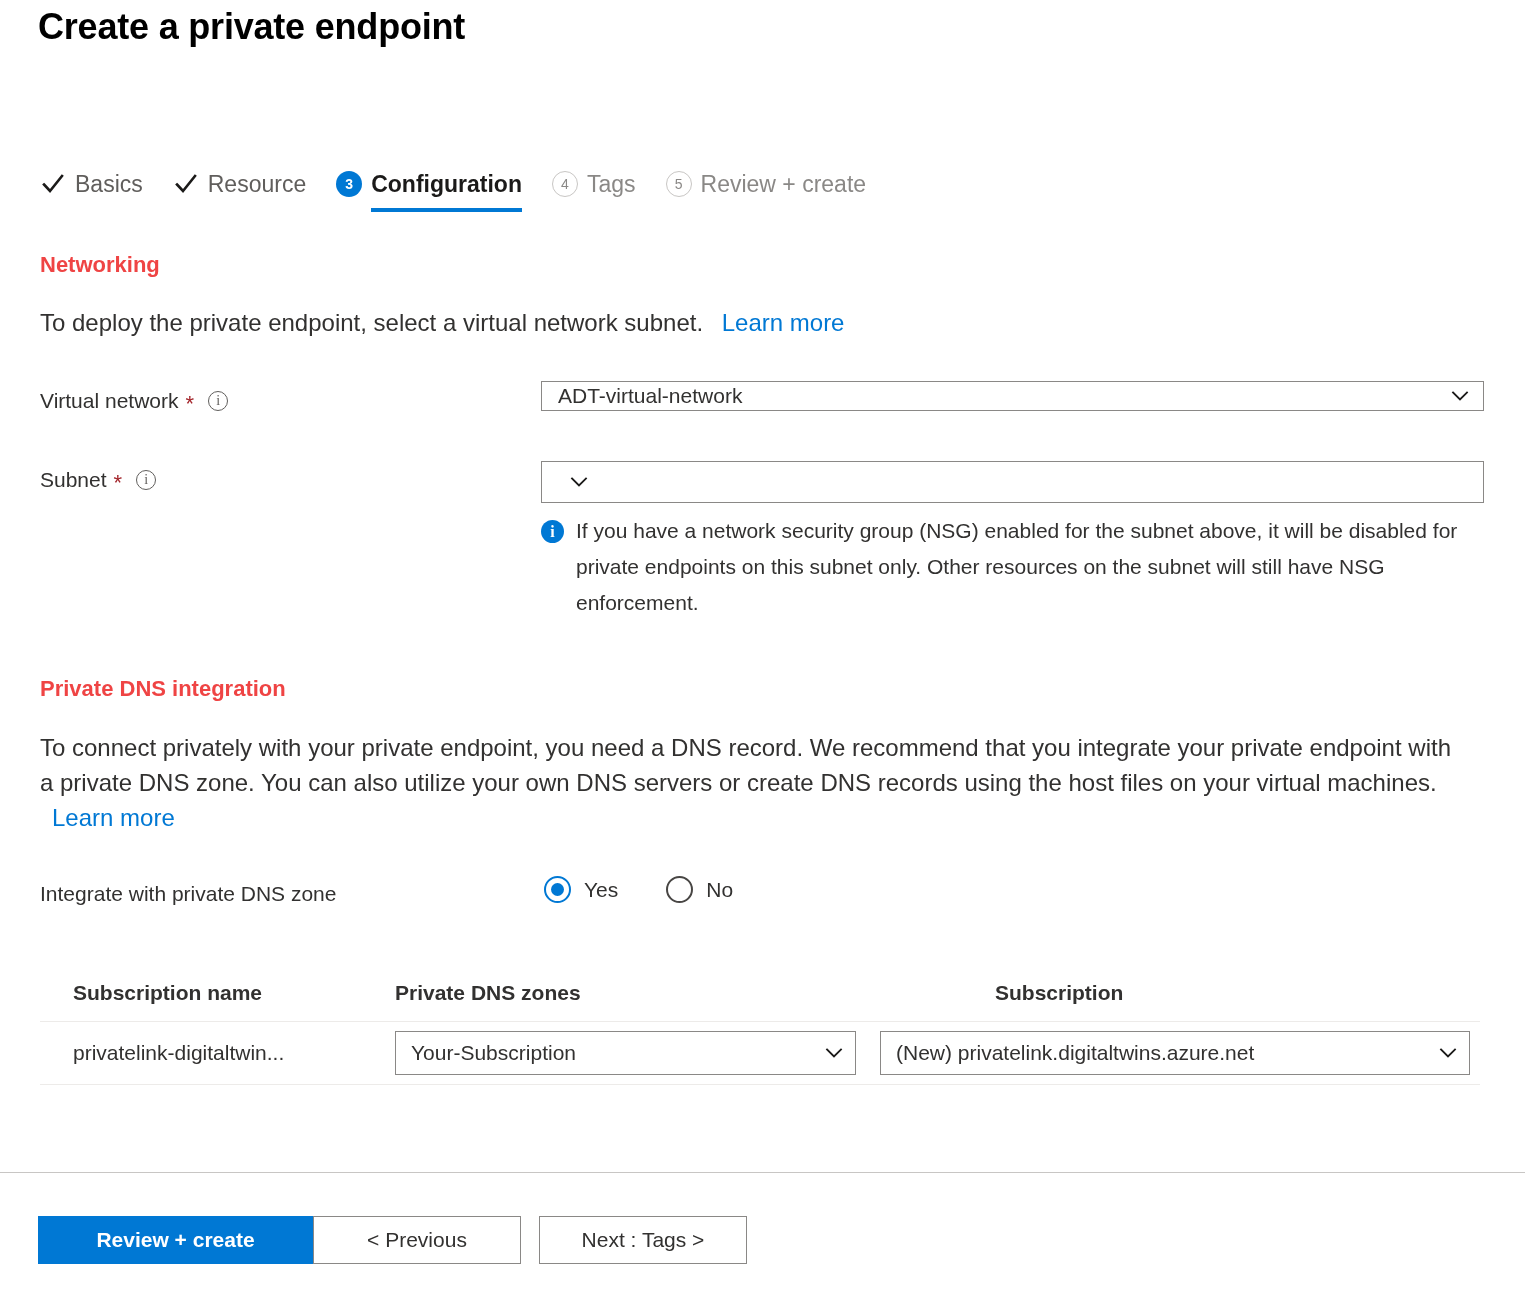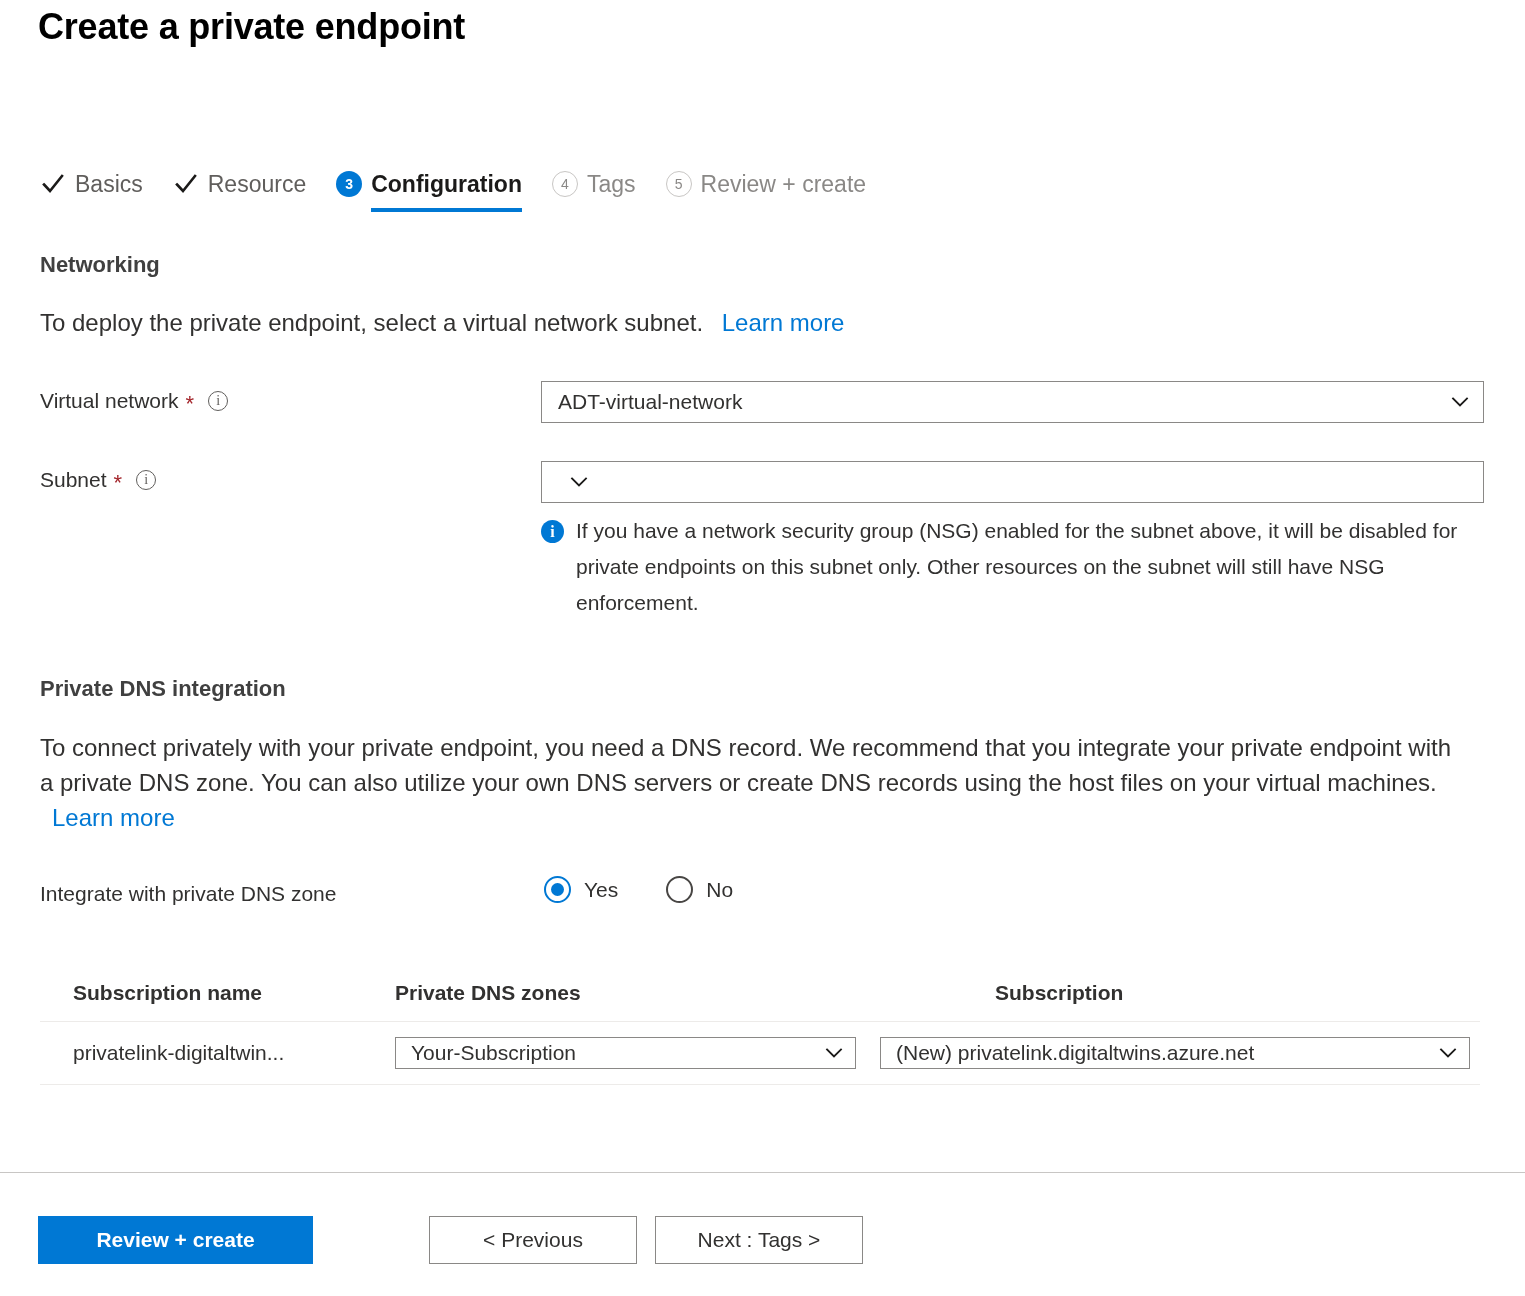--- a/index.html
+++ b/index.html
@@ -91,7 +91,7 @@
     position: absolute;
     font-size: 22px;
     font-weight: 700;
-    color: #404040;
+    color: #ef4444;
   }
   .body-text {
     position: absolute;

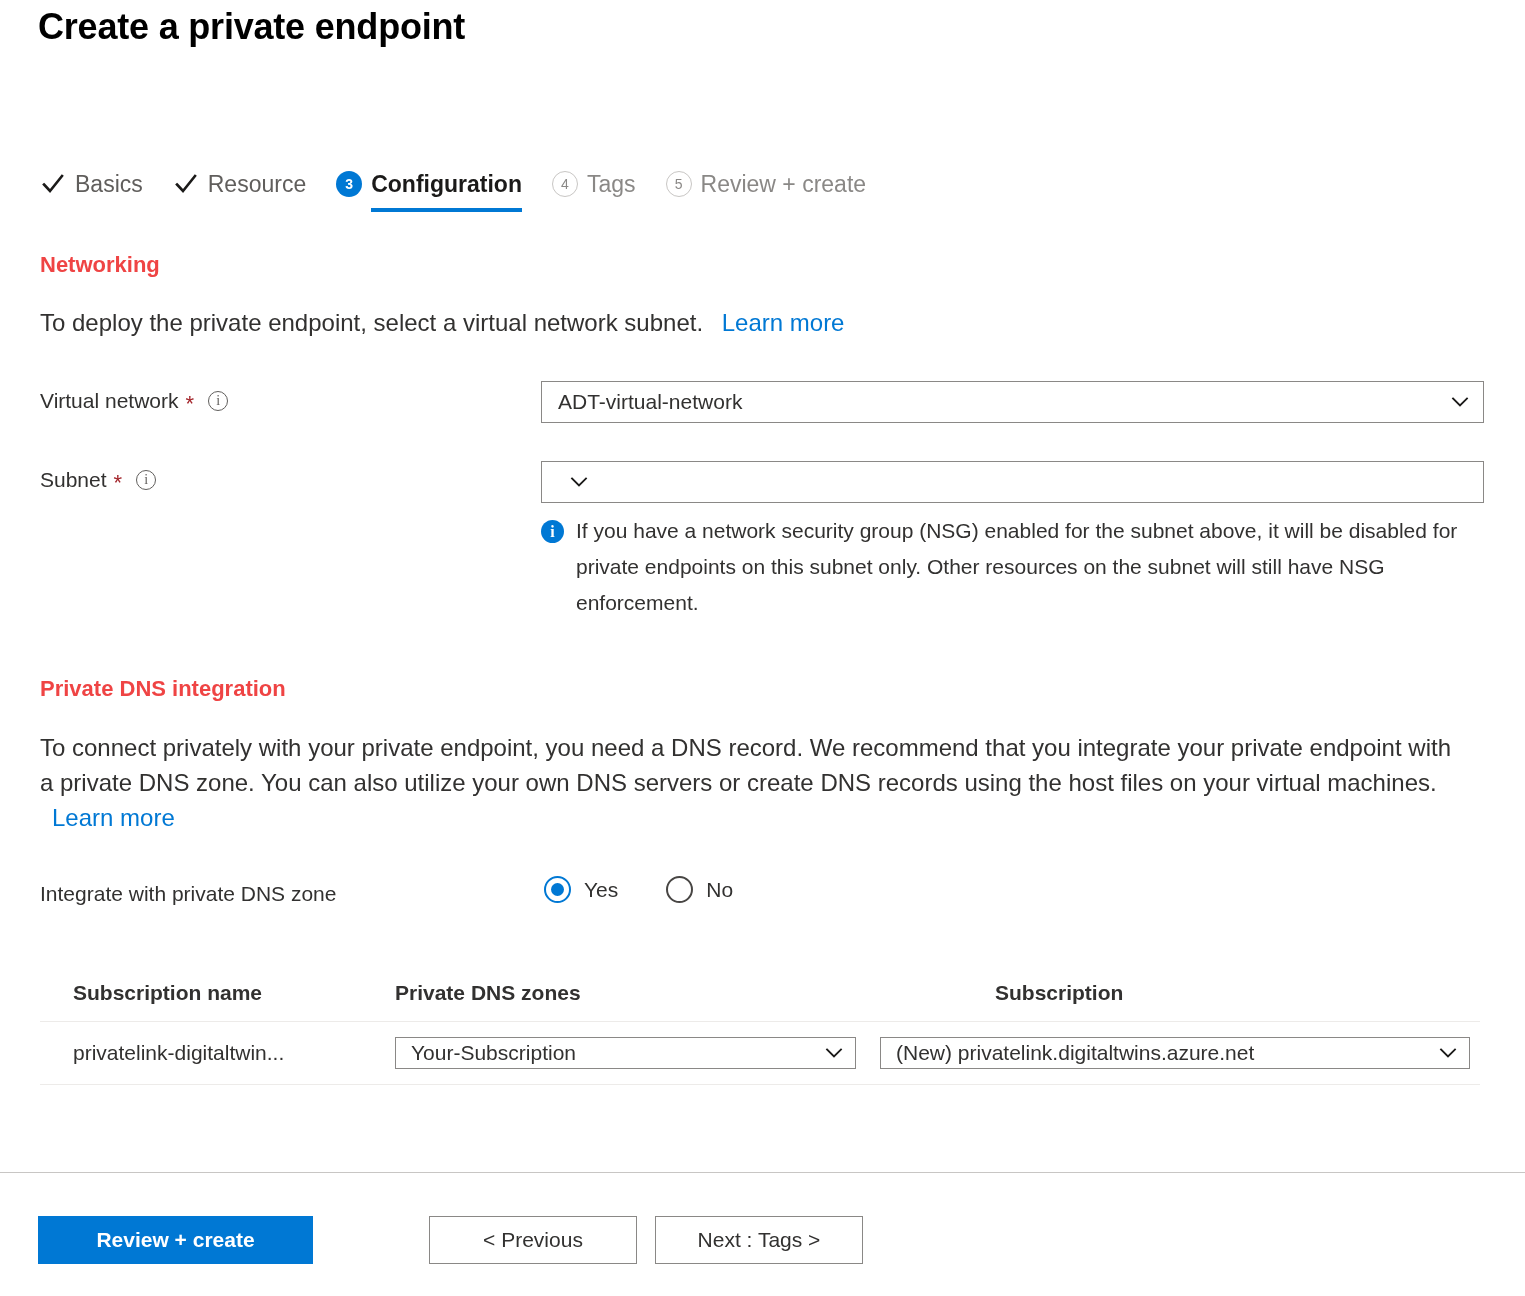--- a/index.html
+++ b/index.html
@@ -380,7 +380,7 @@
   <span class="req-star">*</span>
   <span class="info-circle">i</span>
 </div>
-<div class="dropdown" style="left:541px; top:381px; width:943px; height:42px;">
+<div class="dropdown" style="left:541px; top:381px; width:943px; height:30px;">
   <span class="dd-value">ADT-virtual-network</span>
   <span class="chev">
     <svg viewBox="0 0 22 22" width="22" height="22" aria-hidden="true">

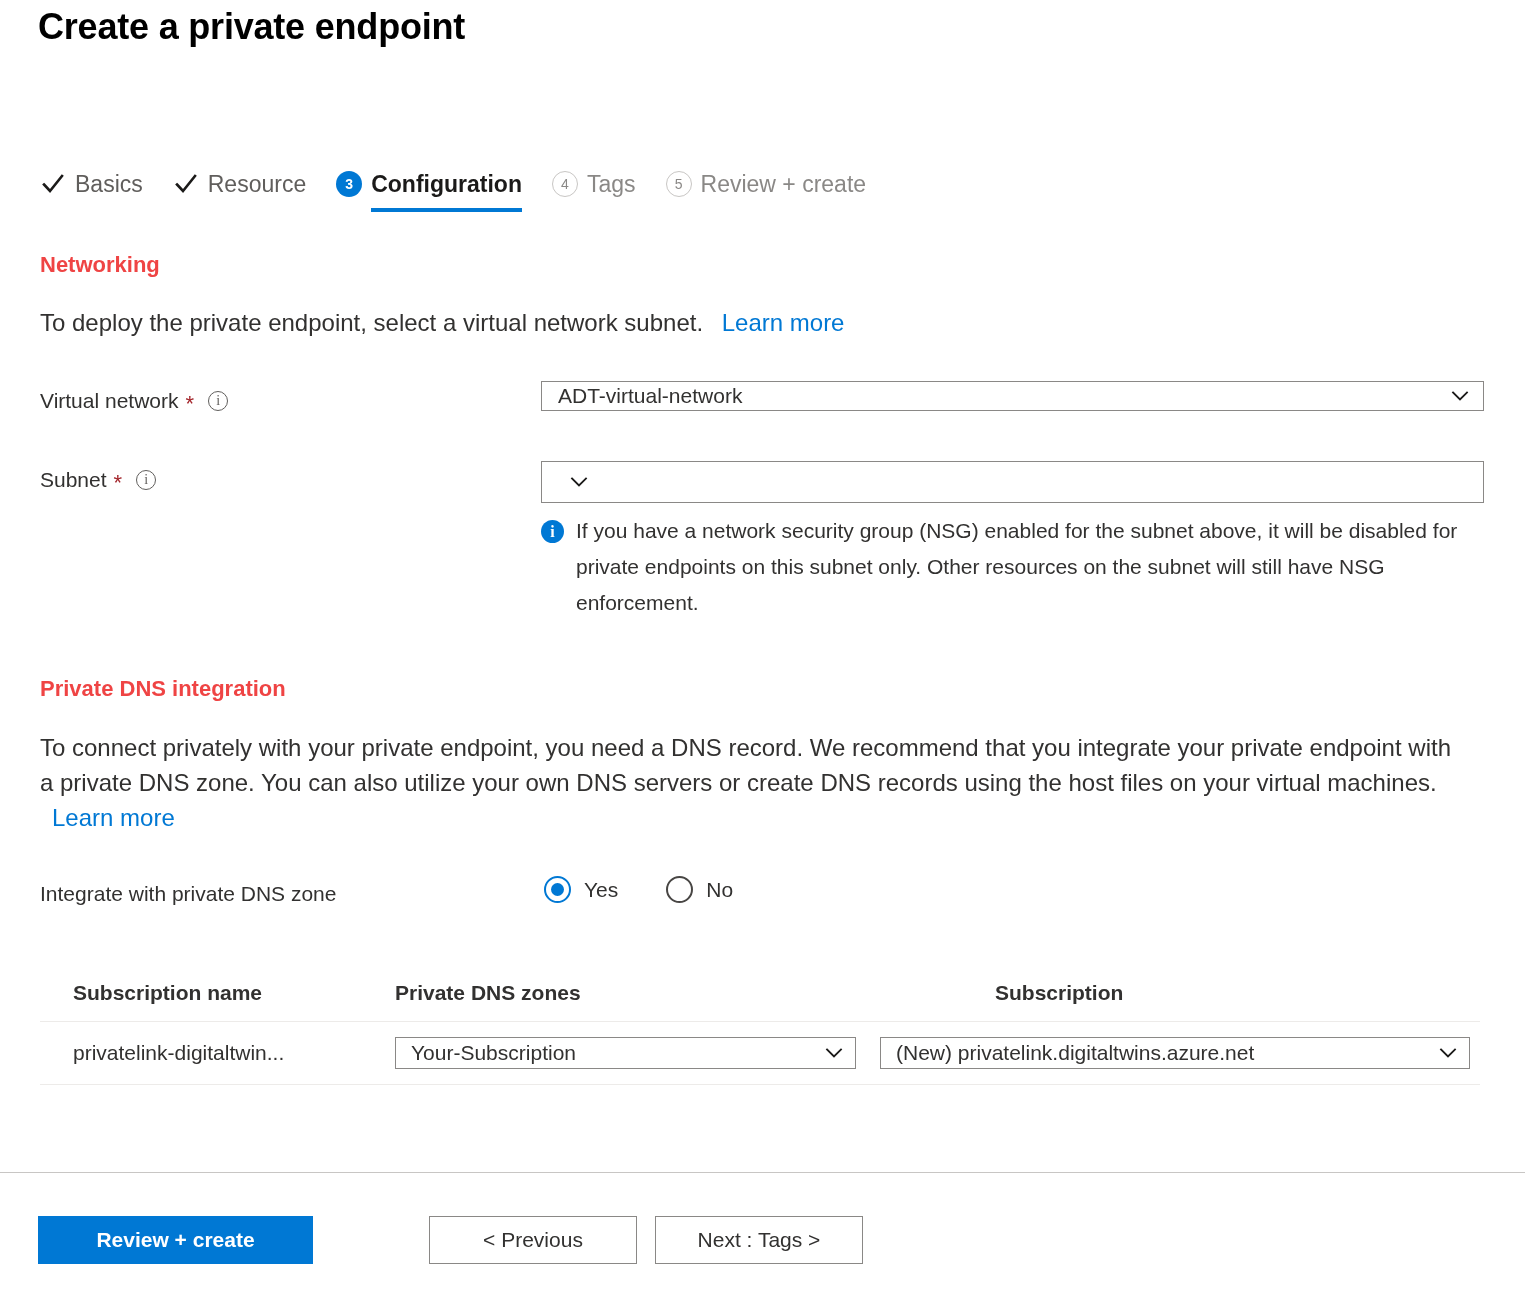--- a/index.html
+++ b/index.html
@@ -267,7 +267,7 @@
     position: relative;
     border: 1px solid #8a8886;
     background: #fff;
-    height: 32px;
+    height: 44px;
     display: flex;
     align-items: center;
     padding: 0 10px 0 15px;

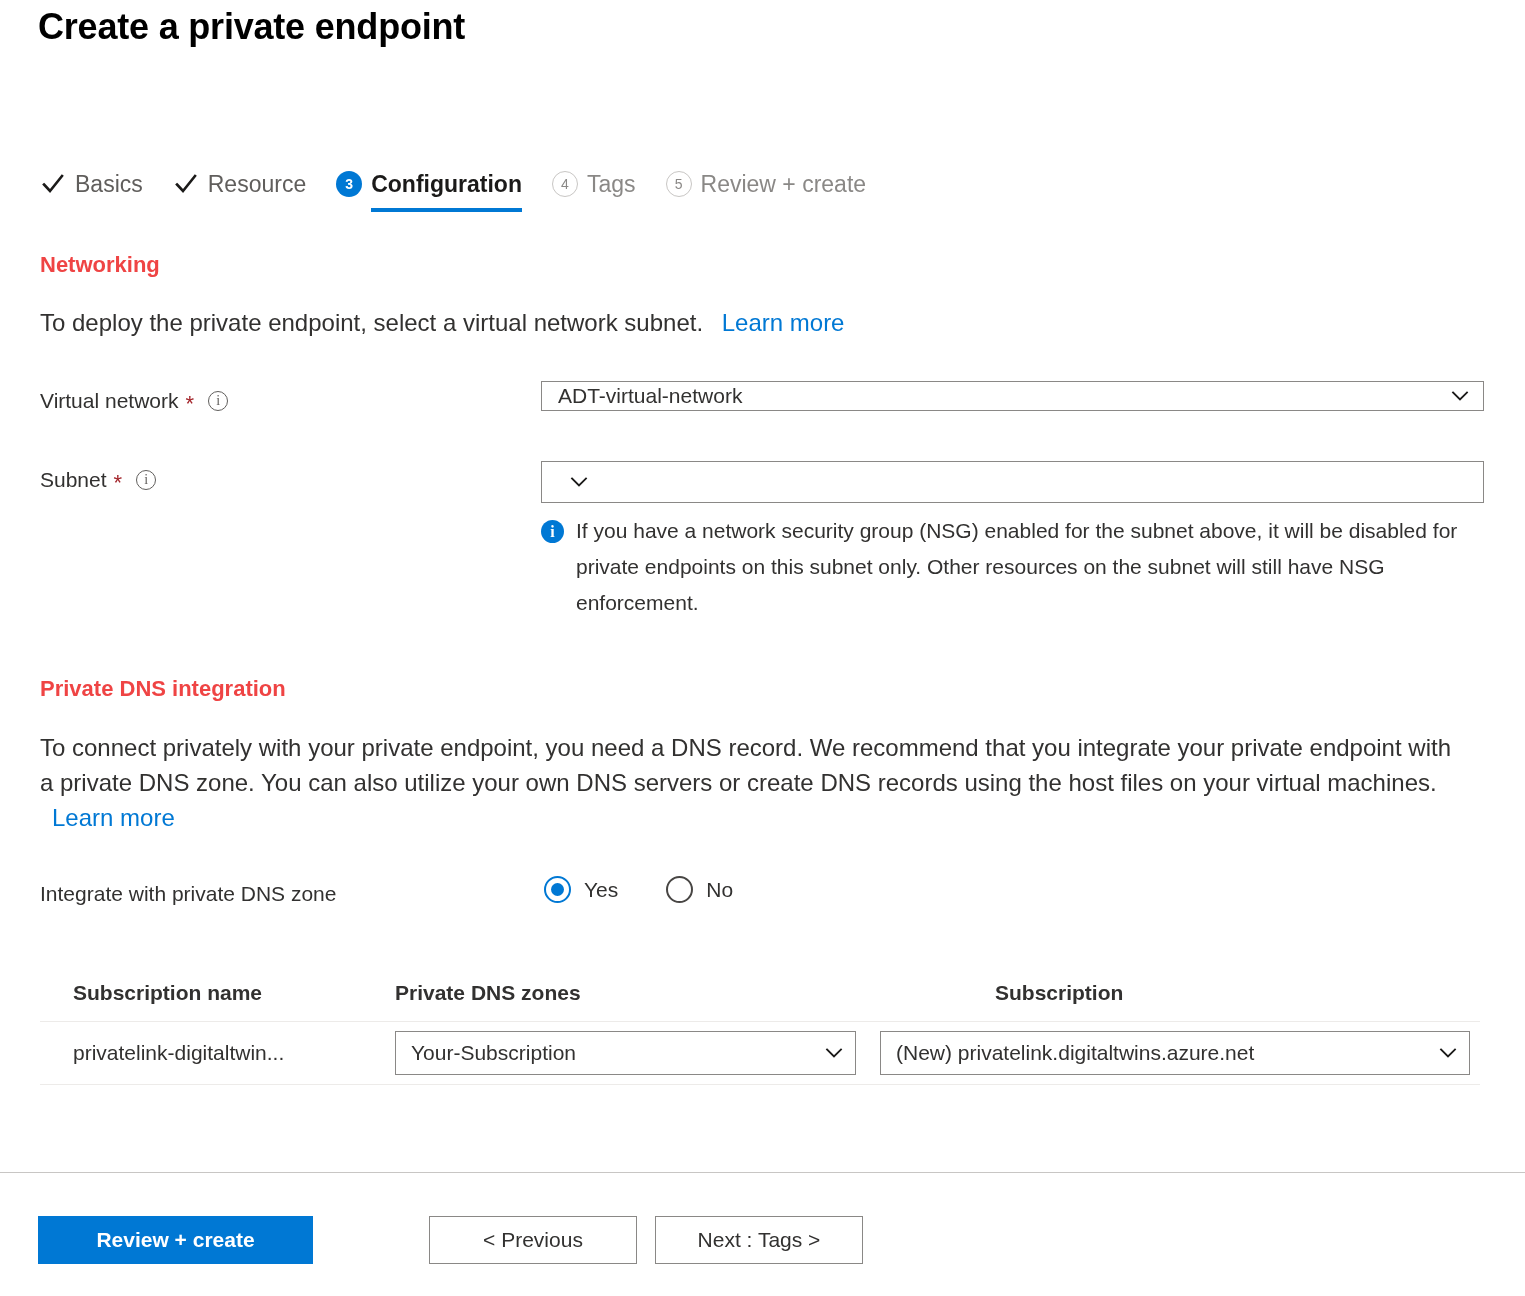--- a/index.html
+++ b/index.html
@@ -322,7 +322,7 @@
     border: 1px solid #8a8886;
     min-width: 208px;
   }
-  .btn-gap-large { margin-left: 116px; }
+  .btn-gap-large { }
   .btn-gap { margin-left: 18px; }
 </style>
 </head>

